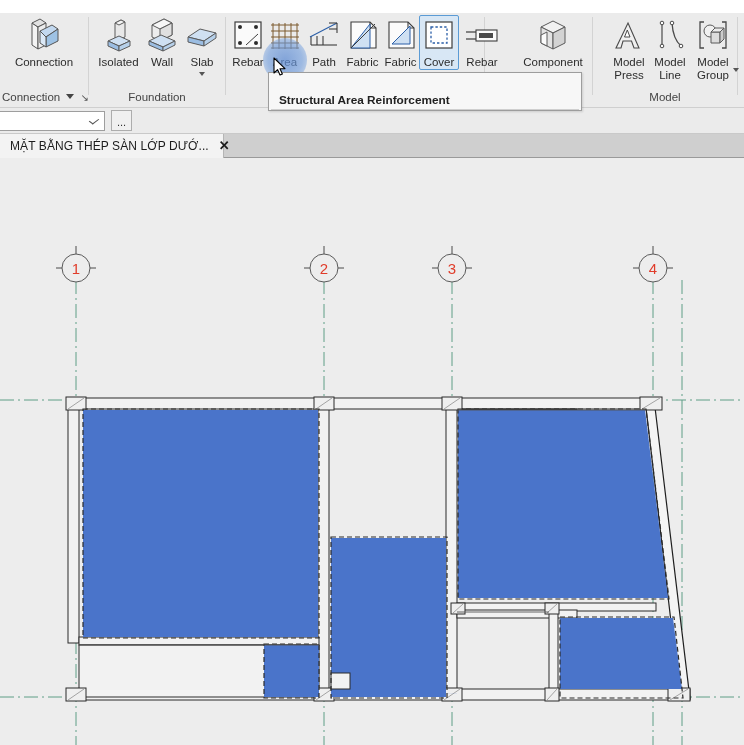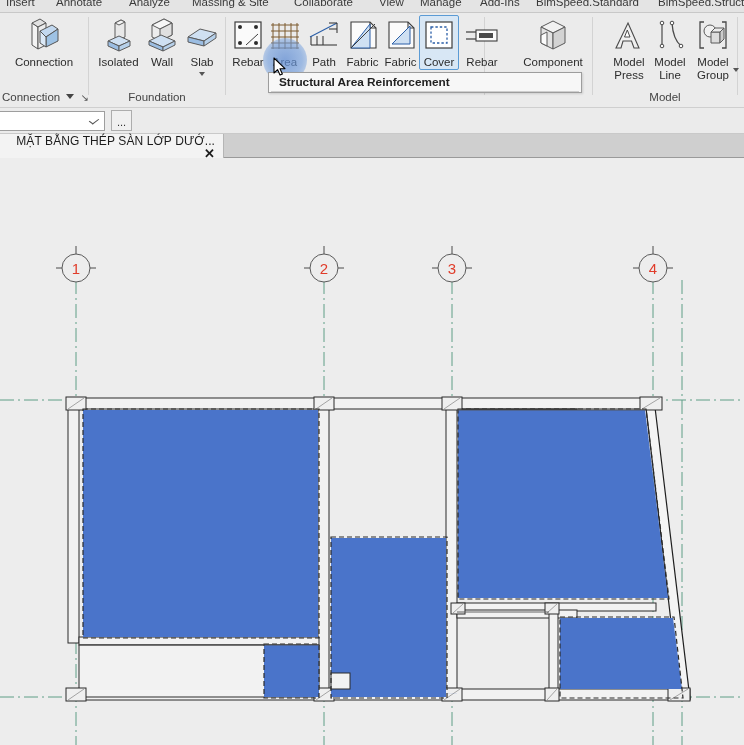--- a/index.html
+++ b/index.html
@@ -142,18 +142,6 @@
 
 <div id="app">
 
-  <div class="ribbon-tabs">
-    <div class="ribbon-tab" style="left:6px">Insert</div>
-    <div class="ribbon-tab" style="left:56px">Annotate</div>
-    <div class="ribbon-tab" style="left:129px">Analyze</div>
-    <div class="ribbon-tab" style="left:192px">Massing &amp; Site</div>
-    <div class="ribbon-tab" style="left:294px">Collaborate</div>
-    <div class="ribbon-tab" style="left:379px">View</div>
-    <div class="ribbon-tab" style="left:420px">Manage</div>
-    <div class="ribbon-tab" style="left:480px">Add-Ins</div>
-    <div class="ribbon-tab" style="left:536px">BimSpeed.Standard</div>
-    <div class="ribbon-tab" style="left:658px">BimSpeed.Struct</div>
-  </div>
 
   <div class="ribbon-body">
 

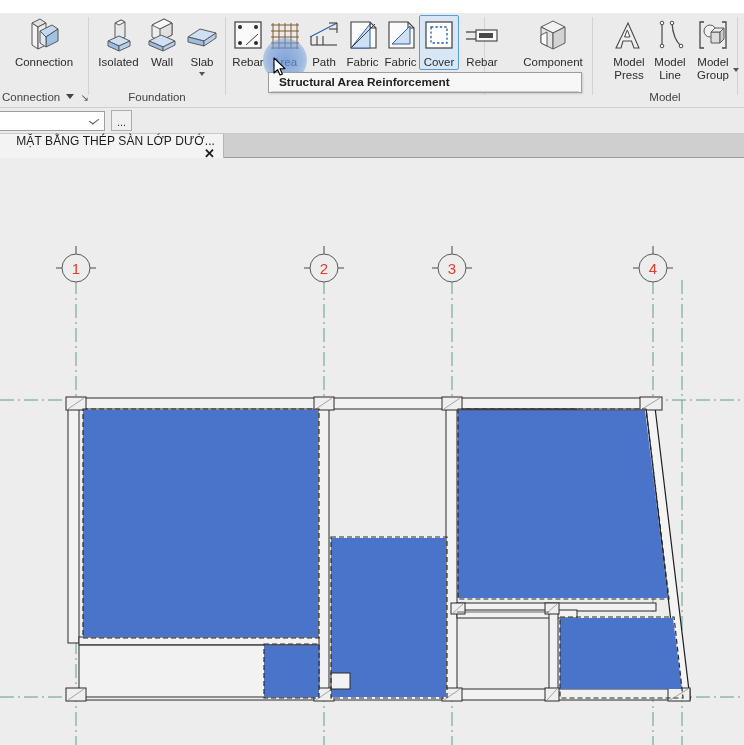--- a/index.html
+++ b/index.html
@@ -117,7 +117,7 @@
   }
   .tt-title {
     font-size: 11.8px; font-weight: bold; color: #222;
-    padding: 2px 10px 2px 10px;
+    padding: 20px 10px 2px 10px;
   }
   .tt-desc { font-size: 11.5px; color: #333; padding: 2px 10px 9px 10px; }
   .tt-rule { height: 1px; background: #cfcfcf; margin: 0 2px; }

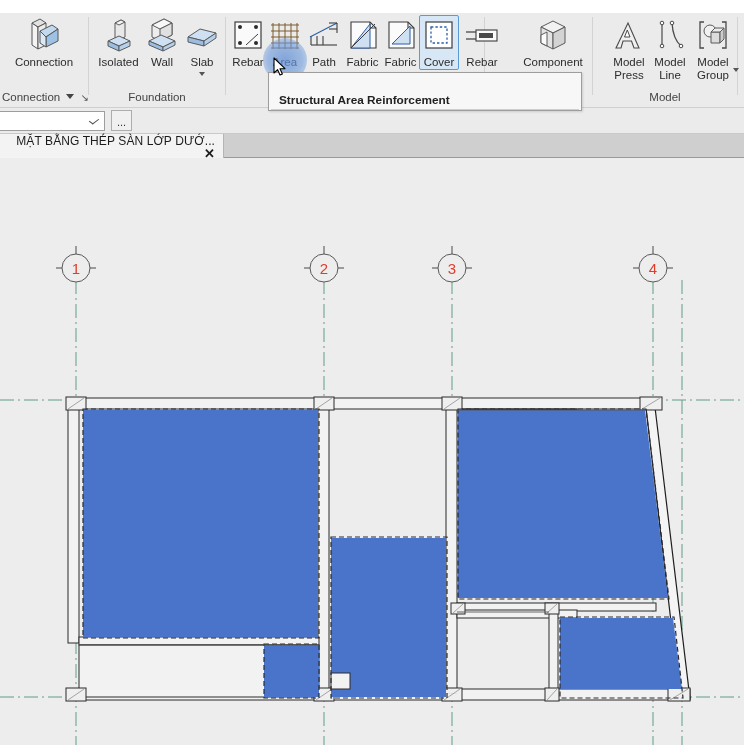--- a/index.html
+++ b/index.html
@@ -99,7 +99,7 @@
   .view-tab {
     position: absolute; left: 0; top: 0; height: 24px;
     background: #f3f3f3; border-right: 1px solid #b5b5b5;
-    display: flex; align-items: flex-end; padding: 0 8px 0 10px; flex-direction: column;
+    display: flex; align-items: center; padding: 0 8px 0 10px;
   }
   .view-tab .ttl {
     font-size: 12px; color: #1b1b1b; white-space: nowrap; letter-spacing: .1px;

